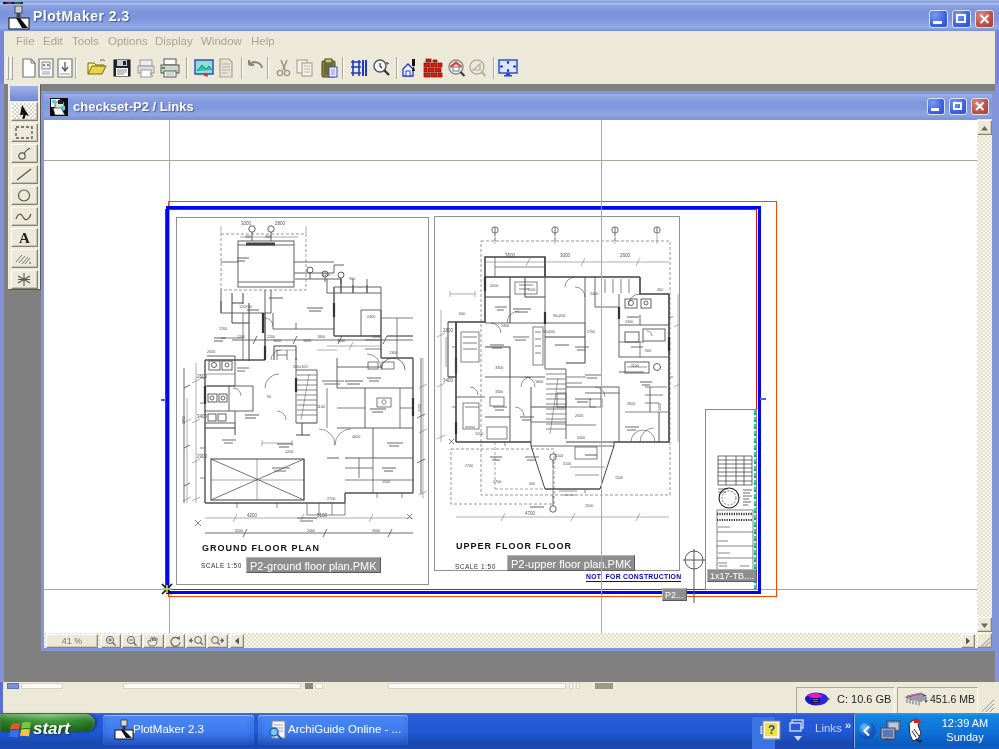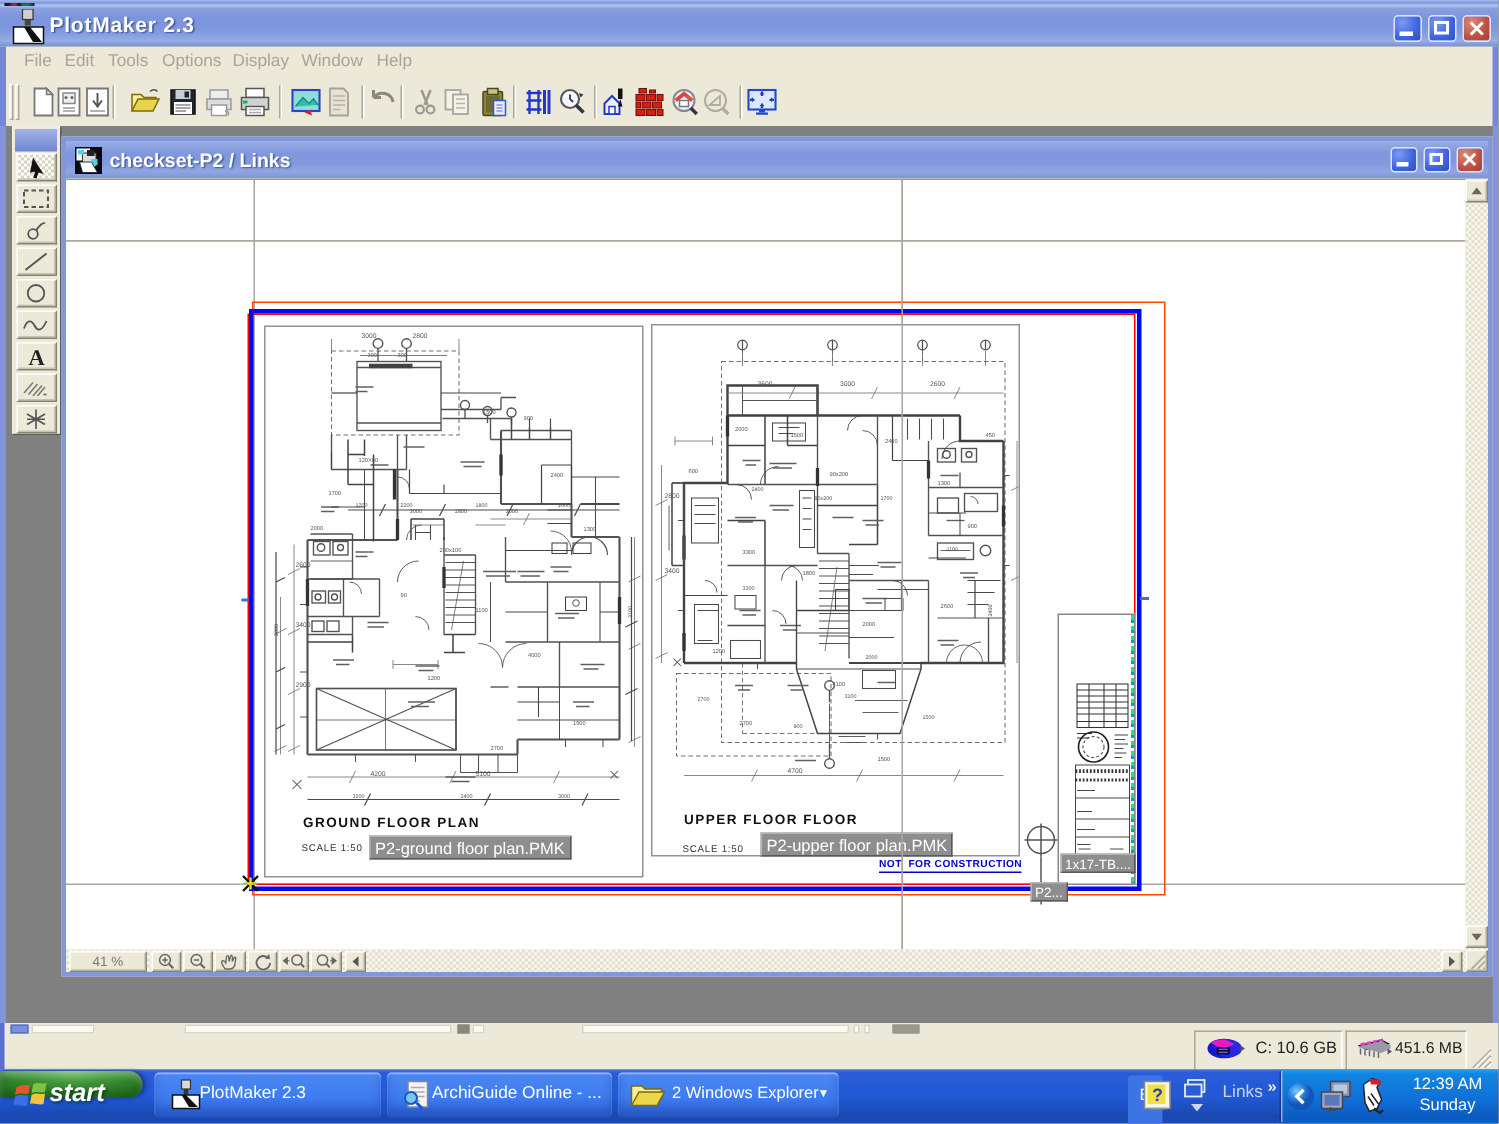--- a/index.html
+++ b/index.html
@@ -730,7 +730,7 @@
             <path d="M12 1 v22 M1 12 h22" stroke="#555"></path>
             <path d="M12 23 v32" stroke="#555"></path>
           </svg>
-        <div class="glabel" style="left:643px;top:468px;font-size:9px;padding:1px 2px 0 2px">P2...</div>
+        <div class="glabel" style="left:618px;top:468px;font-size:9px;padding:1px 2px 0 2px">P2...</div>
 
         <div class="guide" style="left:0;top:40px;width:933px;height:1px"></div>
         <div class="guide" style="left:557px;top:0;width:1px;height:513px"></div>

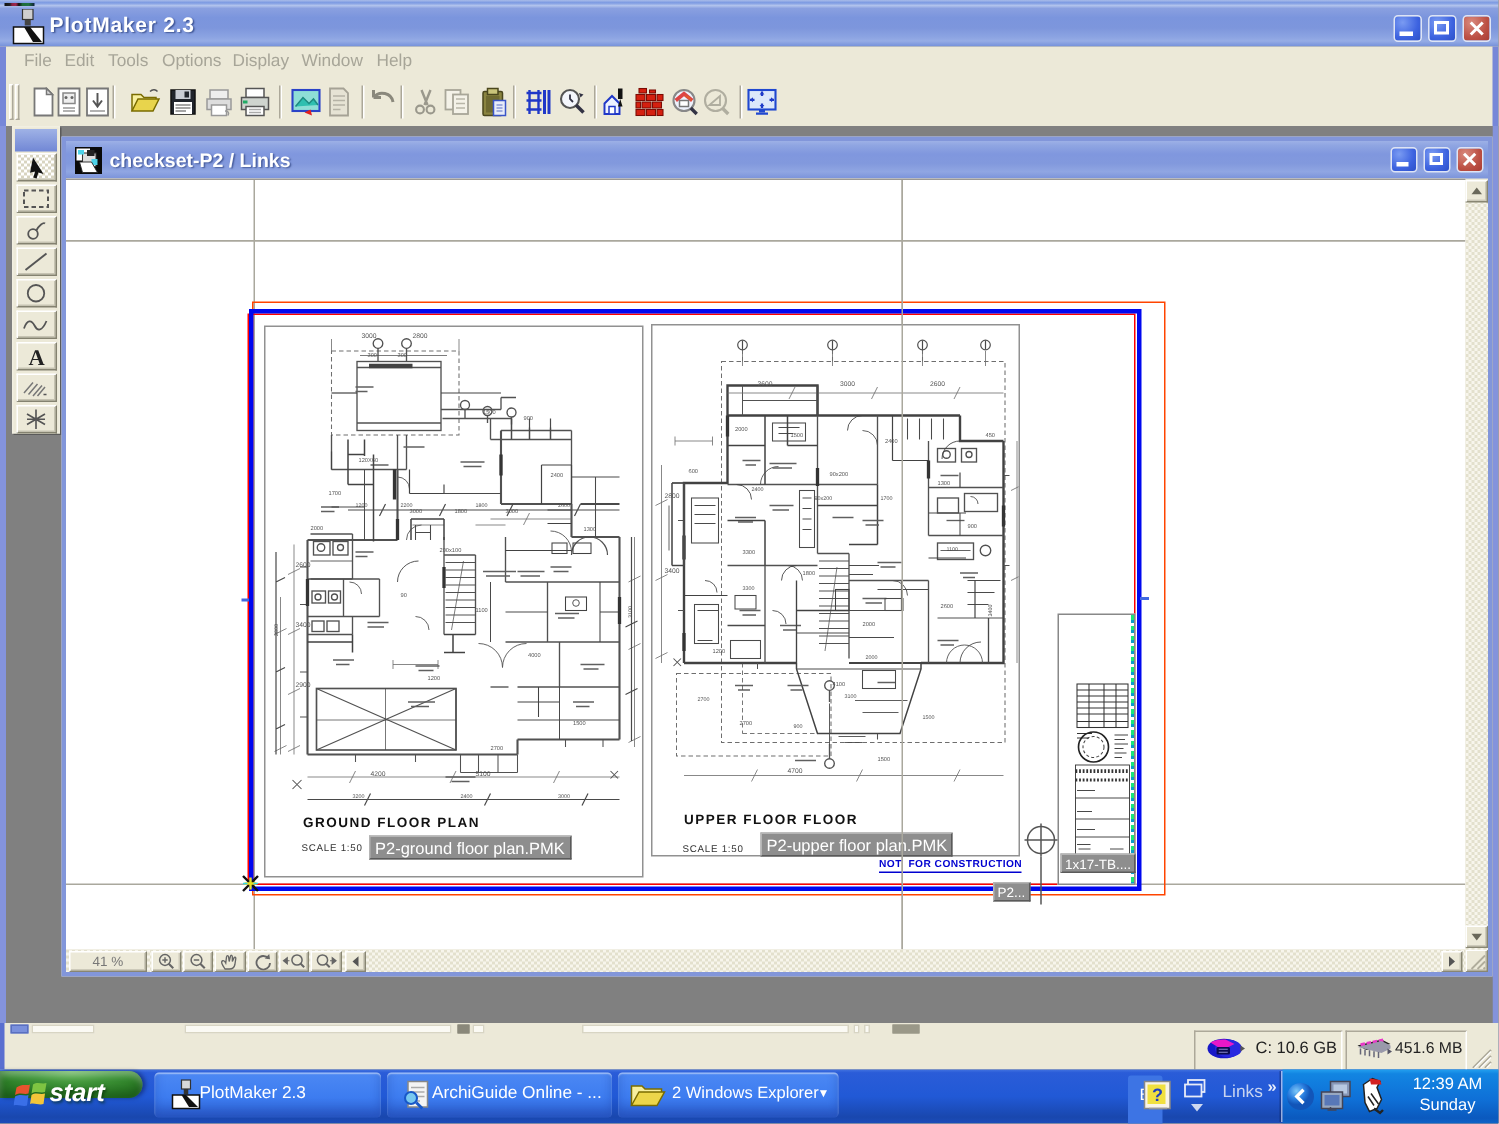--- a/index.html
+++ b/index.html
@@ -867,14 +867,6 @@
         </svg>
       <span class="txt">ArchiGuide Online - ...</span>
     </div>
-    <div class="tbtn" style="left:412px;width:147px">
-      <svg style="position:absolute;left:8px;top:5px" width="24" height="20" viewBox="0 0 24 20">
-          <path d="M1 17 v-13 h7 l2 2 h11 v3" fill="#f7ef9e" stroke="#7a6c00"></path>
-          <path d="M1 17 l5 -9 h17 l-5 9 z" fill="#ecd64a" stroke="#7a6c00"></path>
-        </svg>
-      <span class="txt" style="left:36px;font-size:11px">2 Windows Explorer</span>
-      <span class="txt" style="left:133px;top:9px;font-size:8px">▼</span>
-    </div>
     <div class="abs" style="left:752px;top:4px;width:23px;height:40px;background:#3d74e4;color:#fff;font-size:11px;text-align:right;line-height:26px;border-radius:2px">EN</div>
     <svg class="abs" style="left:762px;top:7px" width="20" height="21" viewBox="0 0 20 21">
         <rect x="1" y="1" width="17" height="18" fill="#f8f4e8" stroke="#888"></rect>

